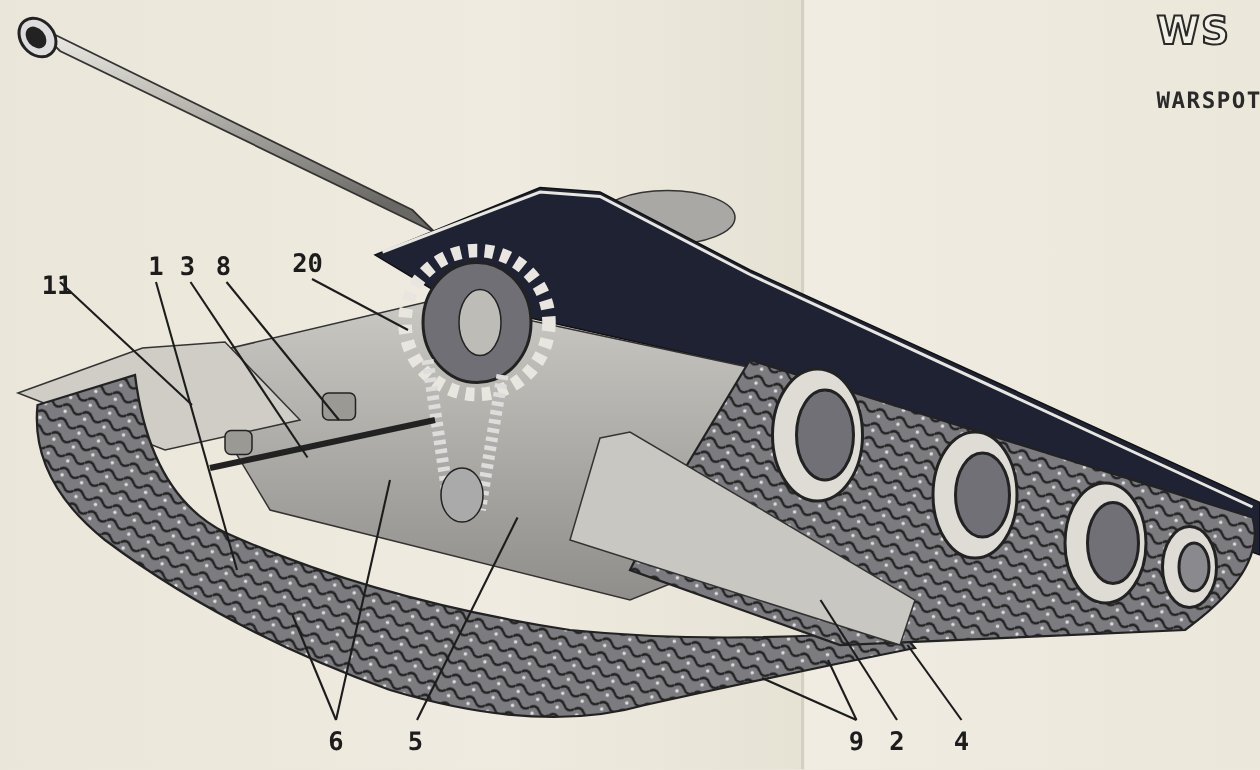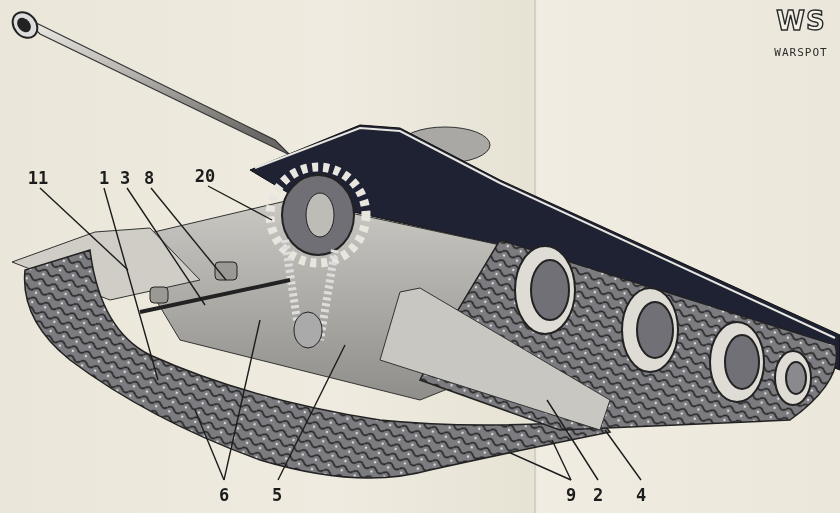--- a/index.html
+++ b/index.html
@@ -7,7 +7,7 @@
   #stage{position:relative;width:840px;height:513px;background:linear-gradient(90deg,#eae6d9 0%,#efebe0 40%,#e6e2d4 63.5%,#f0ece2 64%,#ebe7da 100%);}
   svg{position:absolute;left:0;top:0;}
   .callout{position:absolute;font-family:"DejaVu Sans Mono","Liberation Mono",monospace;font-size:17px;font-weight:bold;color:#1c1c1c;line-height:1;transform:translateX(-50%);}
-  .logo{position:absolute;left:771px;top:8px;width:60px;text-align:center;}
+  .logo{position:absolute;left:771px;top:8px;width:60px;}
   .logo-mark{font-family:"DejaVu Sans",sans-serif;font-size:26px;font-weight:bold;color:#f3f0e6;-webkit-text-stroke:1.4px #2a2a2a;letter-spacing:1px;line-height:1;}
   .logo-text{font-family:"DejaVu Sans Mono",monospace;font-size:11px;font-weight:normal;color:#2a2a2a;letter-spacing:1px;margin-top:12px;}
 </style>

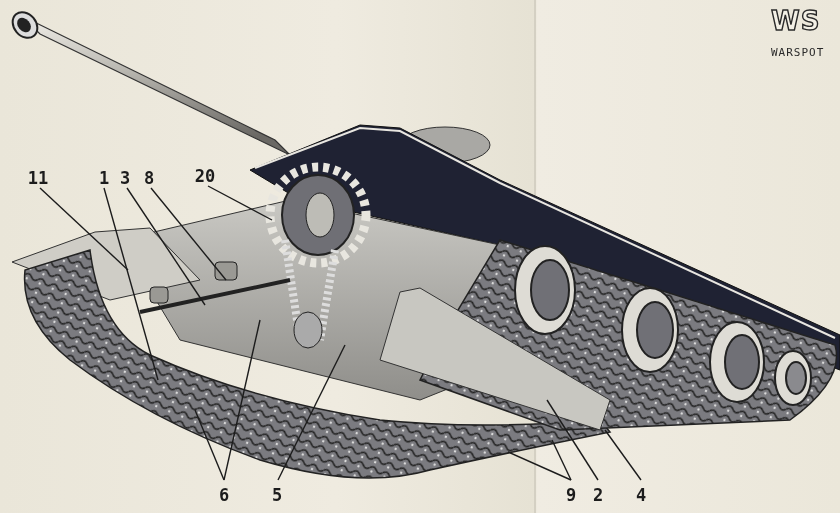--- a/index.html
+++ b/index.html
@@ -9,7 +9,7 @@
   .callout{position:absolute;font-family:"DejaVu Sans Mono","Liberation Mono",monospace;font-size:17px;font-weight:bold;color:#1c1c1c;line-height:1;transform:translateX(-50%);}
   .logo{position:absolute;left:771px;top:8px;width:60px;}
   .logo-mark{font-family:"DejaVu Sans",sans-serif;font-size:26px;font-weight:bold;color:#f3f0e6;-webkit-text-stroke:1.4px #2a2a2a;letter-spacing:1px;line-height:1;}
-  .logo-text{font-family:"DejaVu Sans Mono",monospace;font-size:11px;font-weight:normal;color:#2a2a2a;letter-spacing:1px;margin-top:12px;}
+  .logo-text{font-family:"DejaVu Sans Mono",monospace;font-size:15px;font-weight:bold;color:#2a2a2a;letter-spacing:1px;margin-top:24px;}
 </style>
 </head>
 <body>

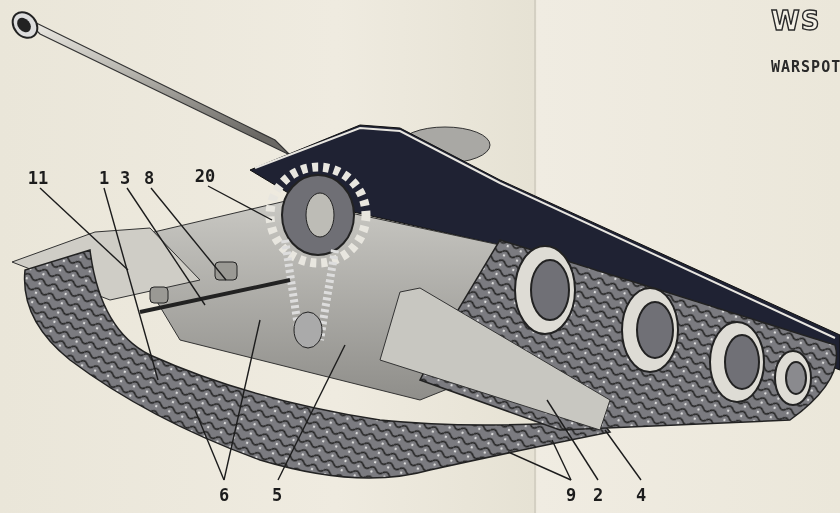--- a/index.html
+++ b/index.html
@@ -103,7 +103,7 @@
   </g>
 </svg>
 
-<div class="callout" style="left:38px;top:170px;">11</div>
+<div class="callout" style="left:38px;top:183px;">11</div>
 <div class="callout" style="left:104px;top:170px;">1</div>
 <div class="callout" style="left:125px;top:170px;">3</div>
 <div class="callout" style="left:149px;top:170px;">8</div>

